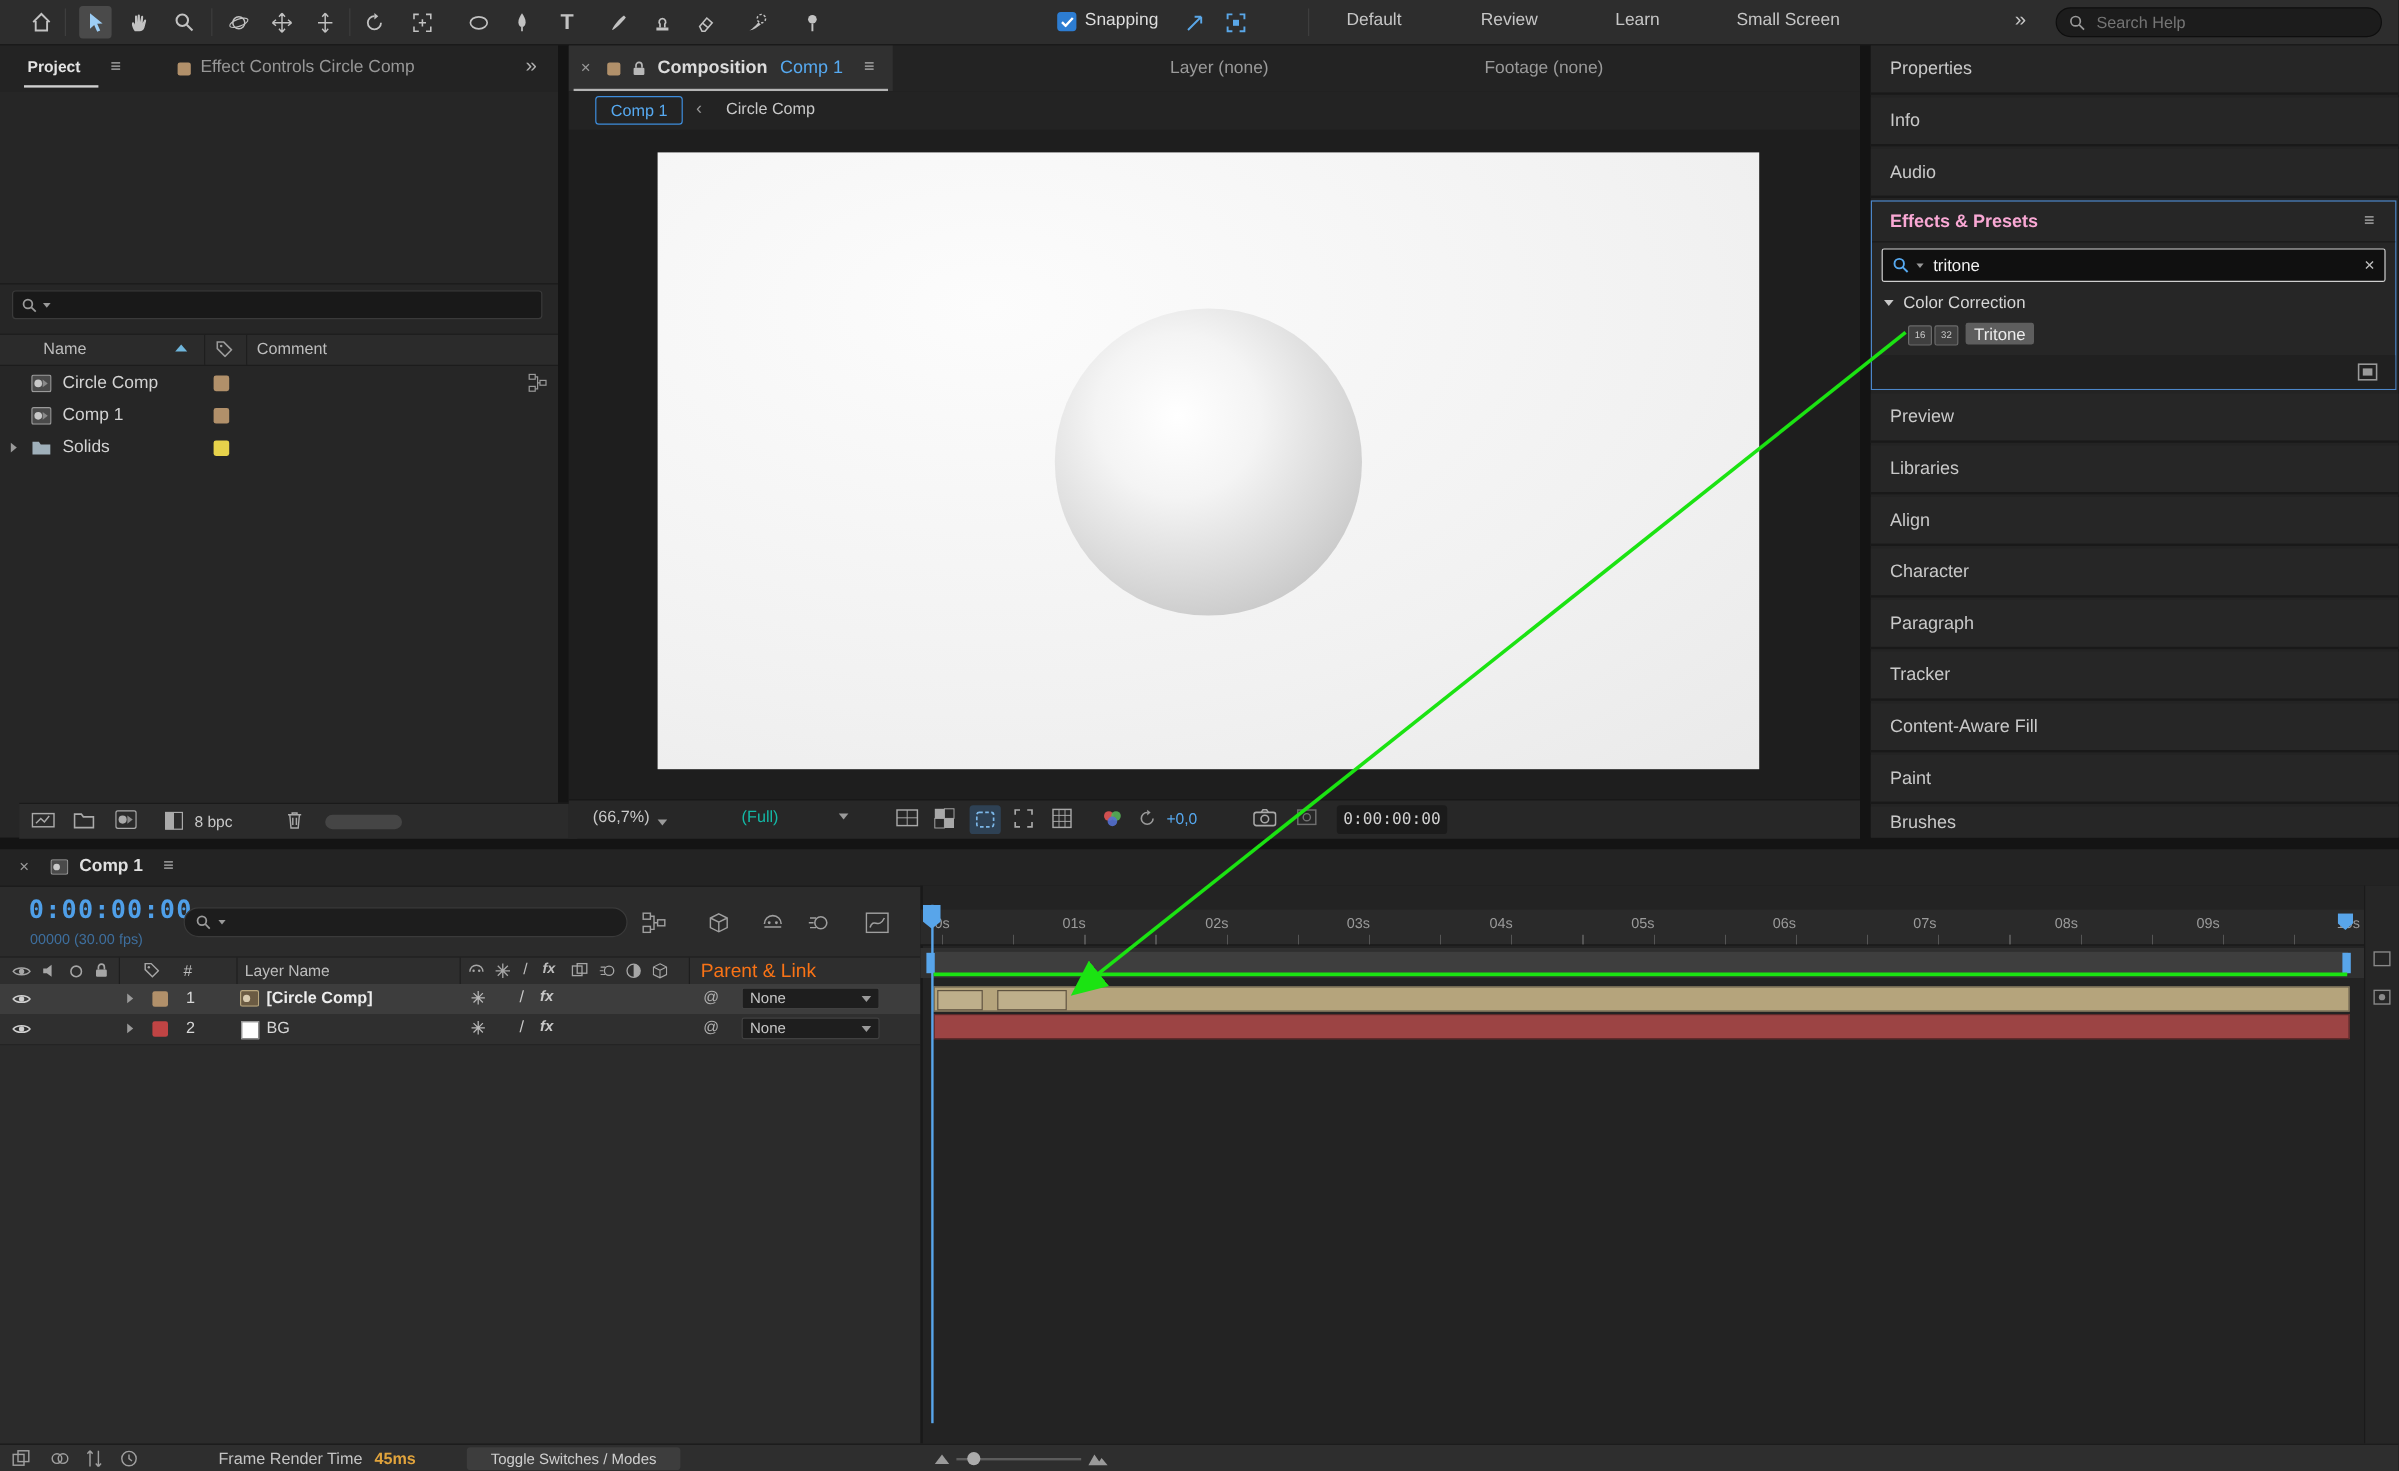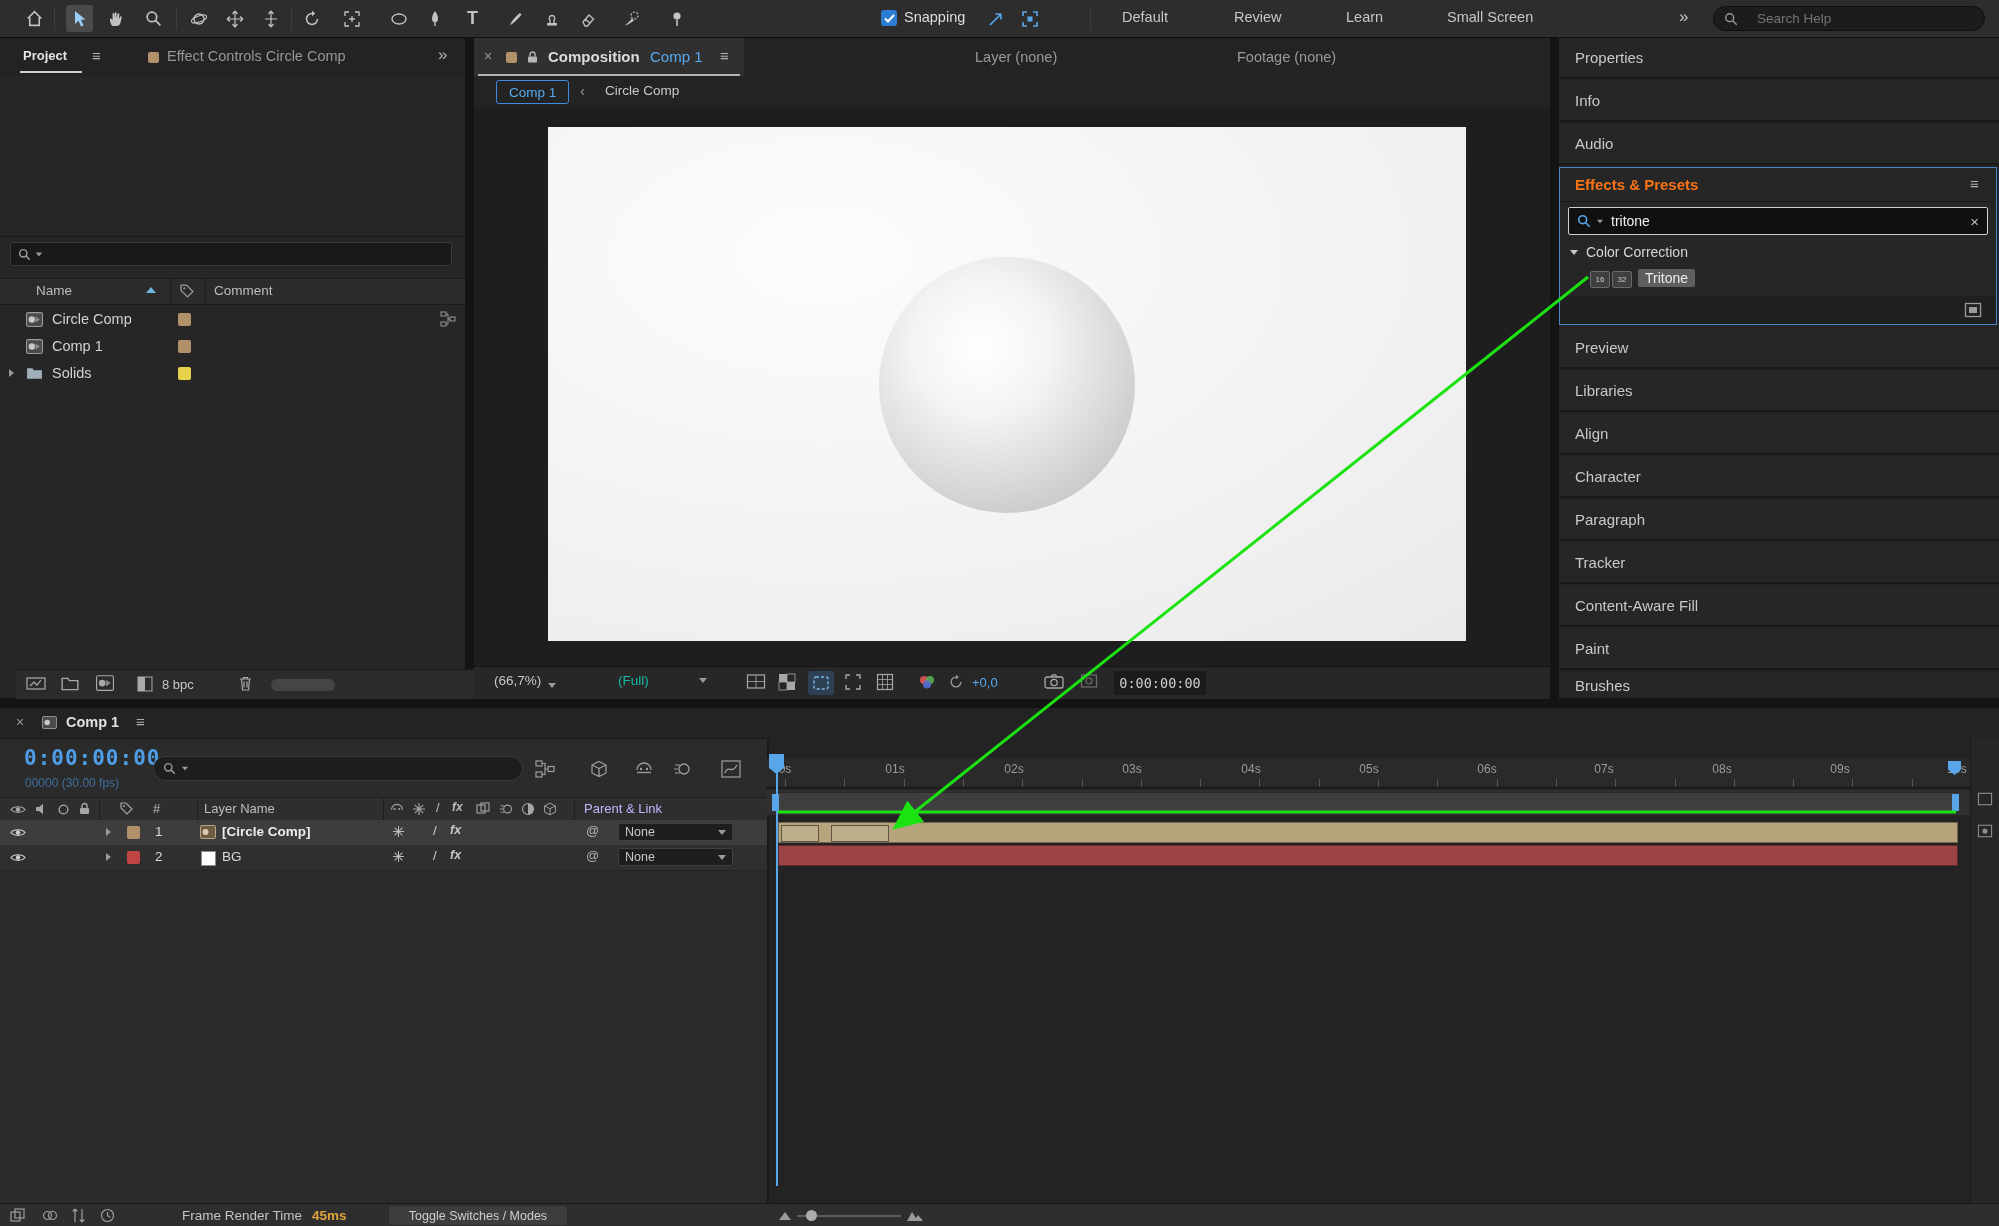--- a/index.html
+++ b/index.html
@@ -157,7 +157,7 @@
     <span class="ws" style="left:1447px">Small Screen</span>
     <span class="ws" style="left:1679px;top:7px;font-size:17px">»</span>
 
-    <div class="abs" style="left:1713px;top:6px;width:272px;height:25px;background:#1c1c1c;border:1px solid #0e0e0e;border-radius:13px;display:flex;align-items:center;padding:0 10px;box-sizing:border-box;gap:17px">
+    <div class="abs" style="left:1713px;top:6px;width:272px;height:25px;background:#1c1c1c;border:1px solid #0e0e0e;border-radius:13px;display:flex;align-items:center;padding:0 10px;box-sizing:border-box;gap:7px">
       <svg width="14" height="14" viewBox="0 0 16 16" style="color:#9a9a9a">
           <circle cx="6.5" cy="6.5" r="4.5" fill="none" stroke="currentColor" stroke-width="1.6"></circle>
           <line x1="10" y1="10" x2="14.5" y2="14.5" stroke="currentColor" stroke-width="1.6"></line>

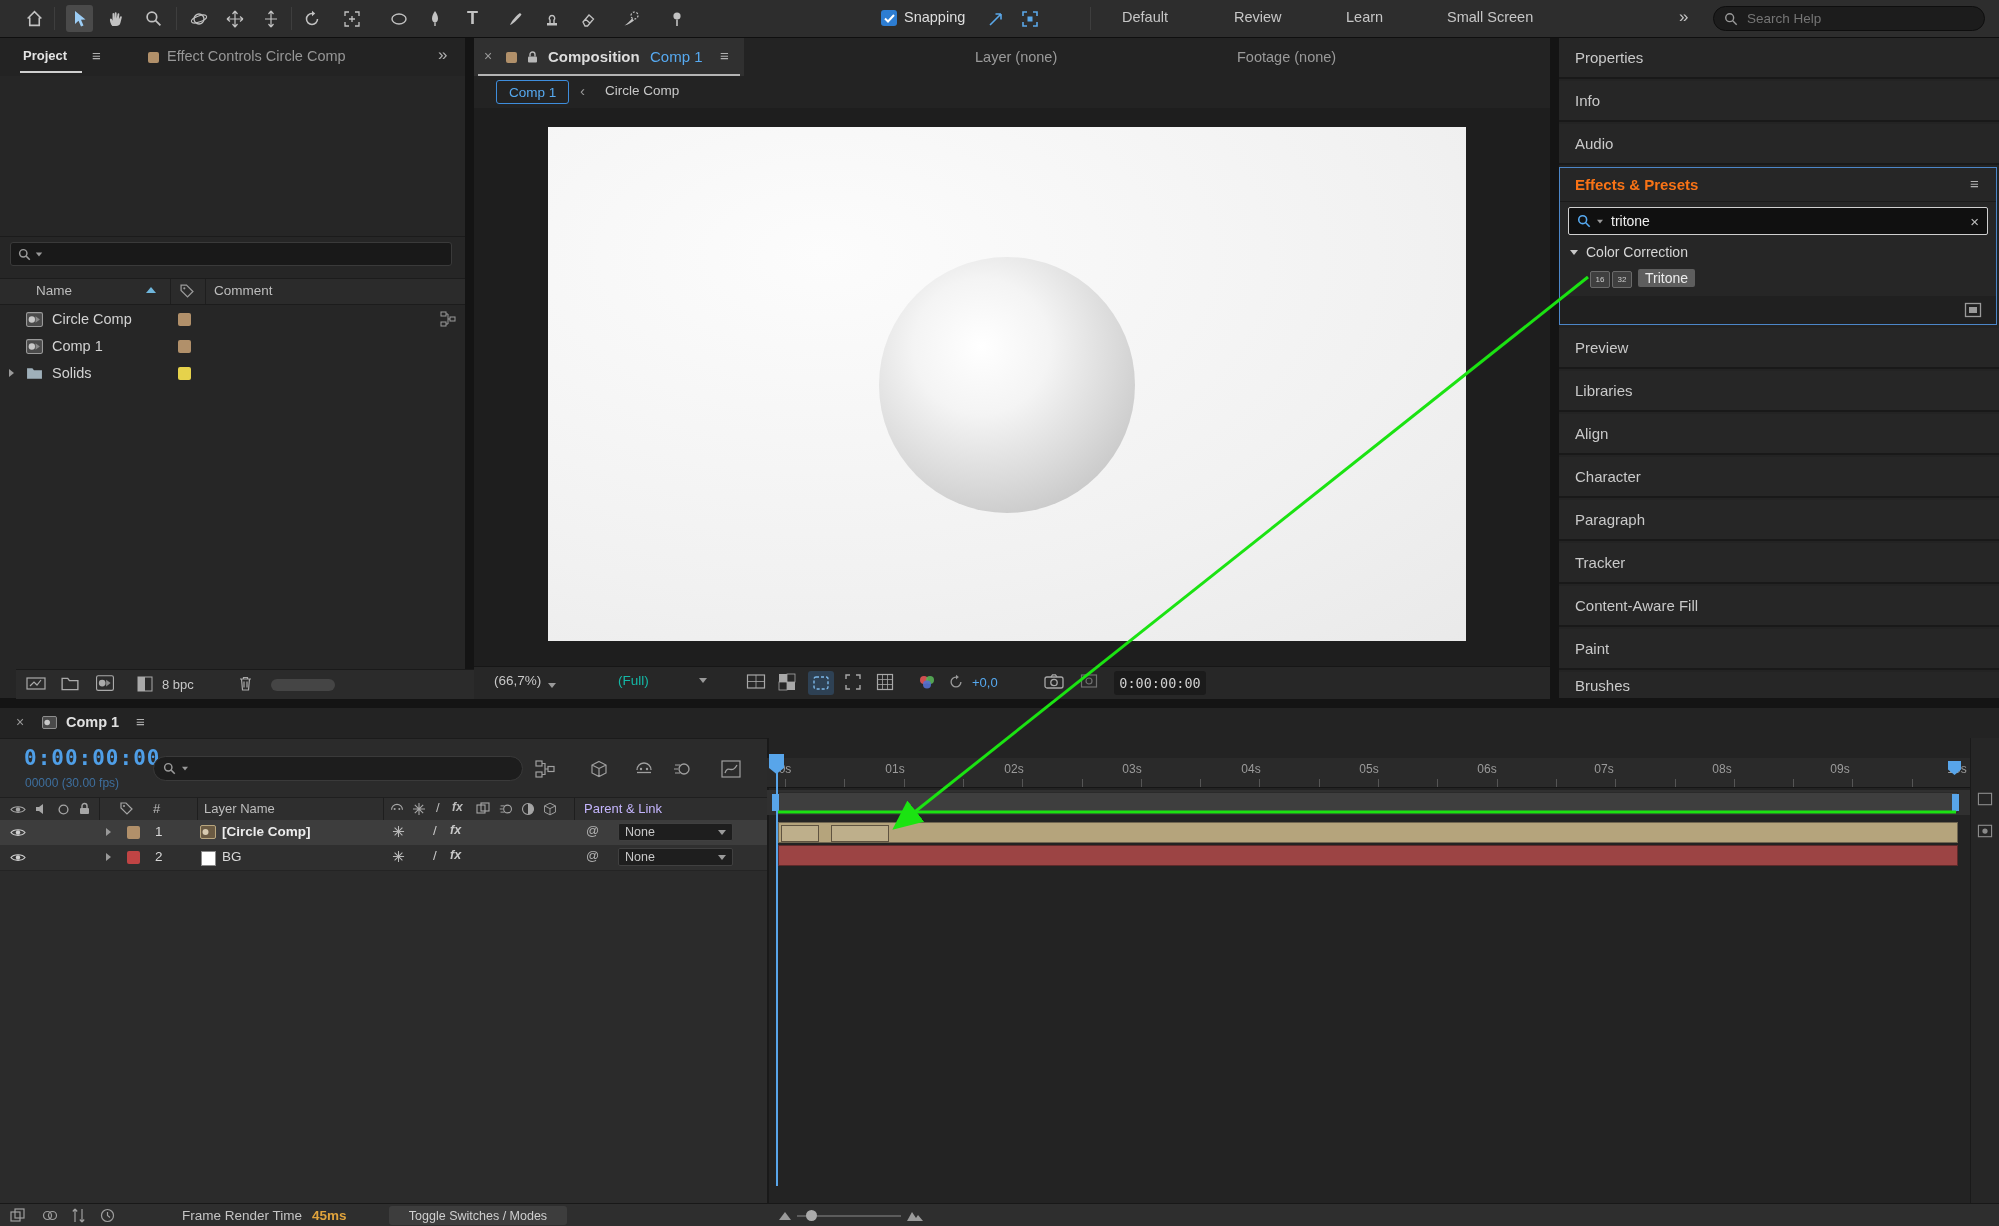--- a/index.html
+++ b/index.html
@@ -358,7 +358,7 @@
 
     <div class="abs" style="left:0;top:129px;width:438px;height:158px;border:1px solid #4c86c8;background:#262626;box-sizing:border-box">
       <div class="abs" style="left:0;top:0;width:100%;height:33px;border-bottom:1px solid #1b1b1b">
-        <span class="abs nw" style="left:15px;top:8px;font-size:15px;color:#f97316;font-weight:bold">Effects &amp; Presets</span>
+        <span class="abs nw" style="left:15px;top:8px;font-size:15px;color:#f9a8d4;font-weight:bold">Effects &amp; Presets</span>
         <span class="abs" style="left:410px;top:7px;font-size:15px;color:#b0b0b0">≡</span>
       </div>
       <div class="abs" style="left:8px;top:39px;width:420px;height:28px;background:#101010;border:1px solid #cfcfcf;border-radius:2px;display:flex;align-items:center;padding:0 8px;box-sizing:border-box;gap:5px">

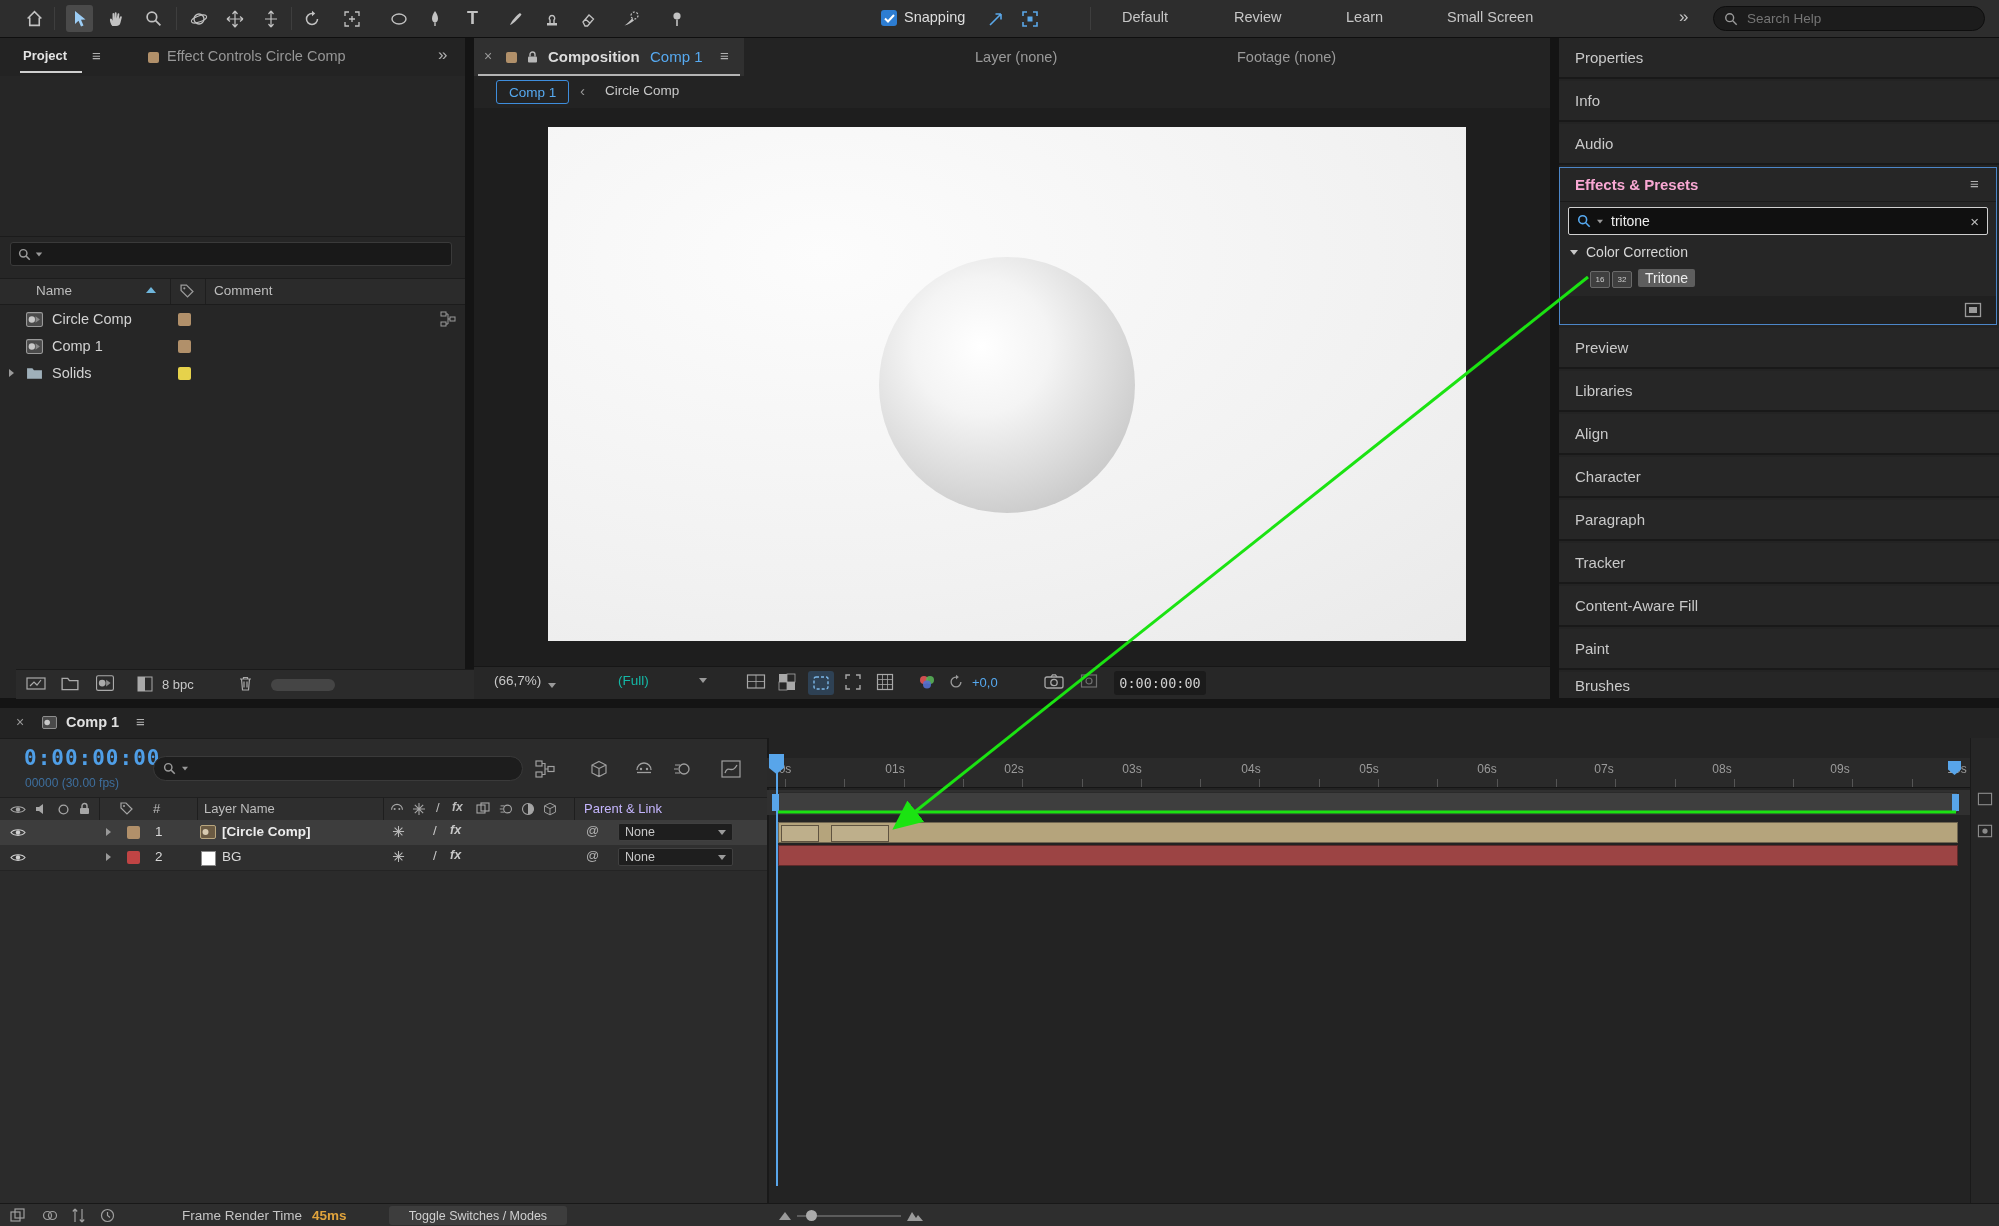--- a/index.html
+++ b/index.html
@@ -529,7 +529,7 @@
           <path d="M9 1.5 16 5 16 13 9 16.5 2 13 2 5 Z M9 8.5 16 5 M9 8.5 2 5 M9 8.5 V16.5" fill="none" stroke="currentColor" stroke-width="1.2"></path>
         </svg>
       <div class="vline" style="left:574px;top:0;height:22px"></div>
-      <span class="abs nw" style="left:584px;top:3px;font-size:13px;color:#c4b5fd">Parent &amp; Link</span>
+      <span class="abs nw" style="left:584px;top:3px;font-size:16px;color:#f97316">Parent &amp; Link</span>
     </div>
 
     <div class="abs" style="left:0;top:112px;width:767px;height:25px;background:#3d3d3d;border-bottom:1px solid #242424">

